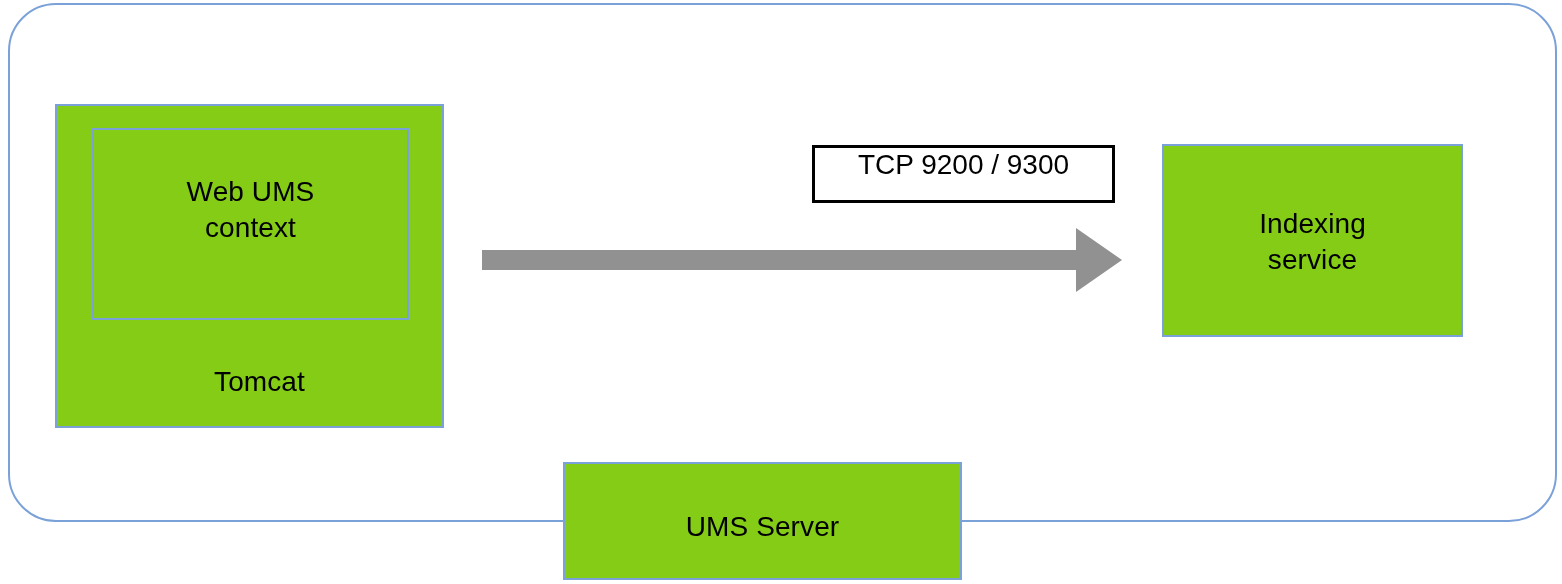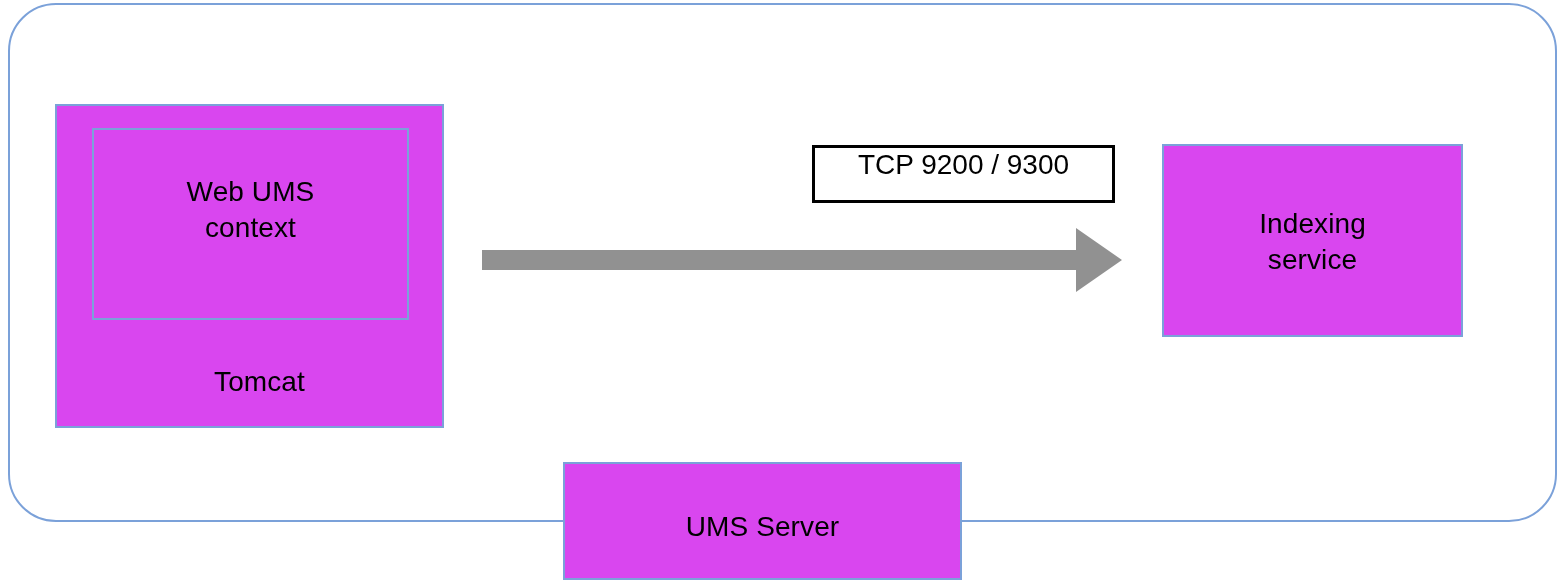--- a/index.html
+++ b/index.html
@@ -36,7 +36,7 @@
     position: absolute;
     box-sizing: border-box;
     border: 2px solid #7BA1D9;
-    background: #d946ef;
+    background: #84cc16;
   }
 
   .node-box.tomcat {

